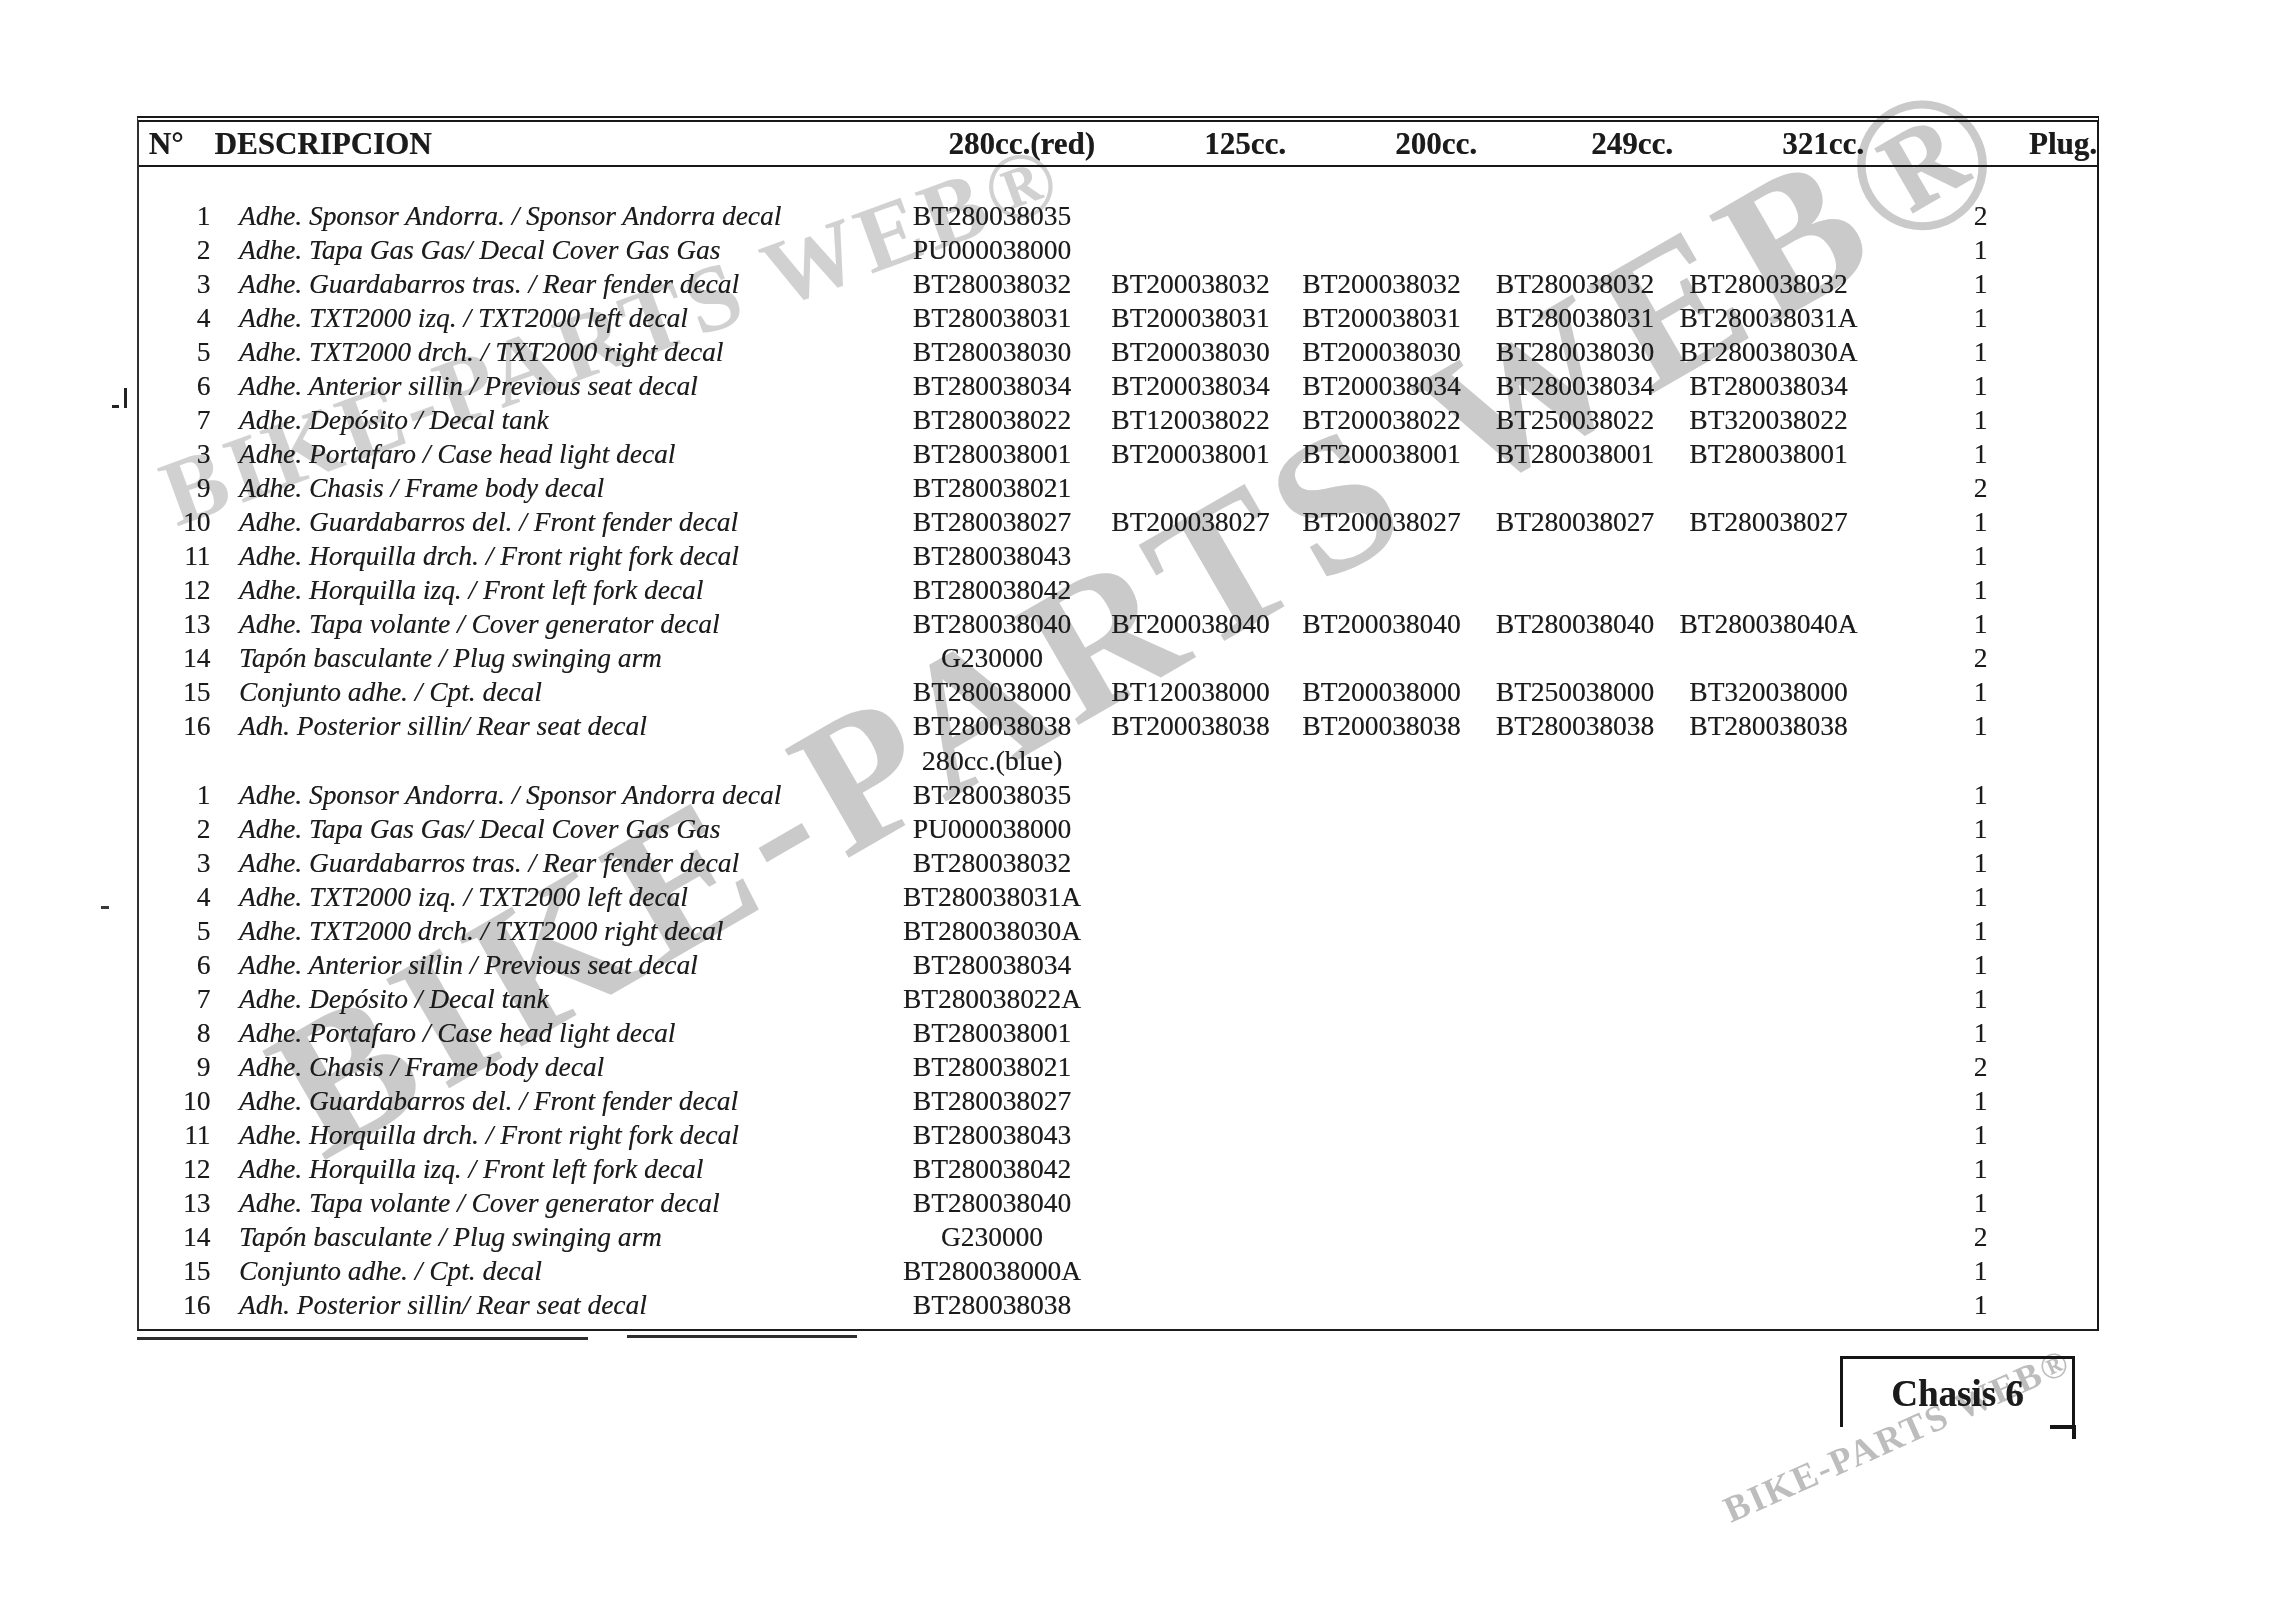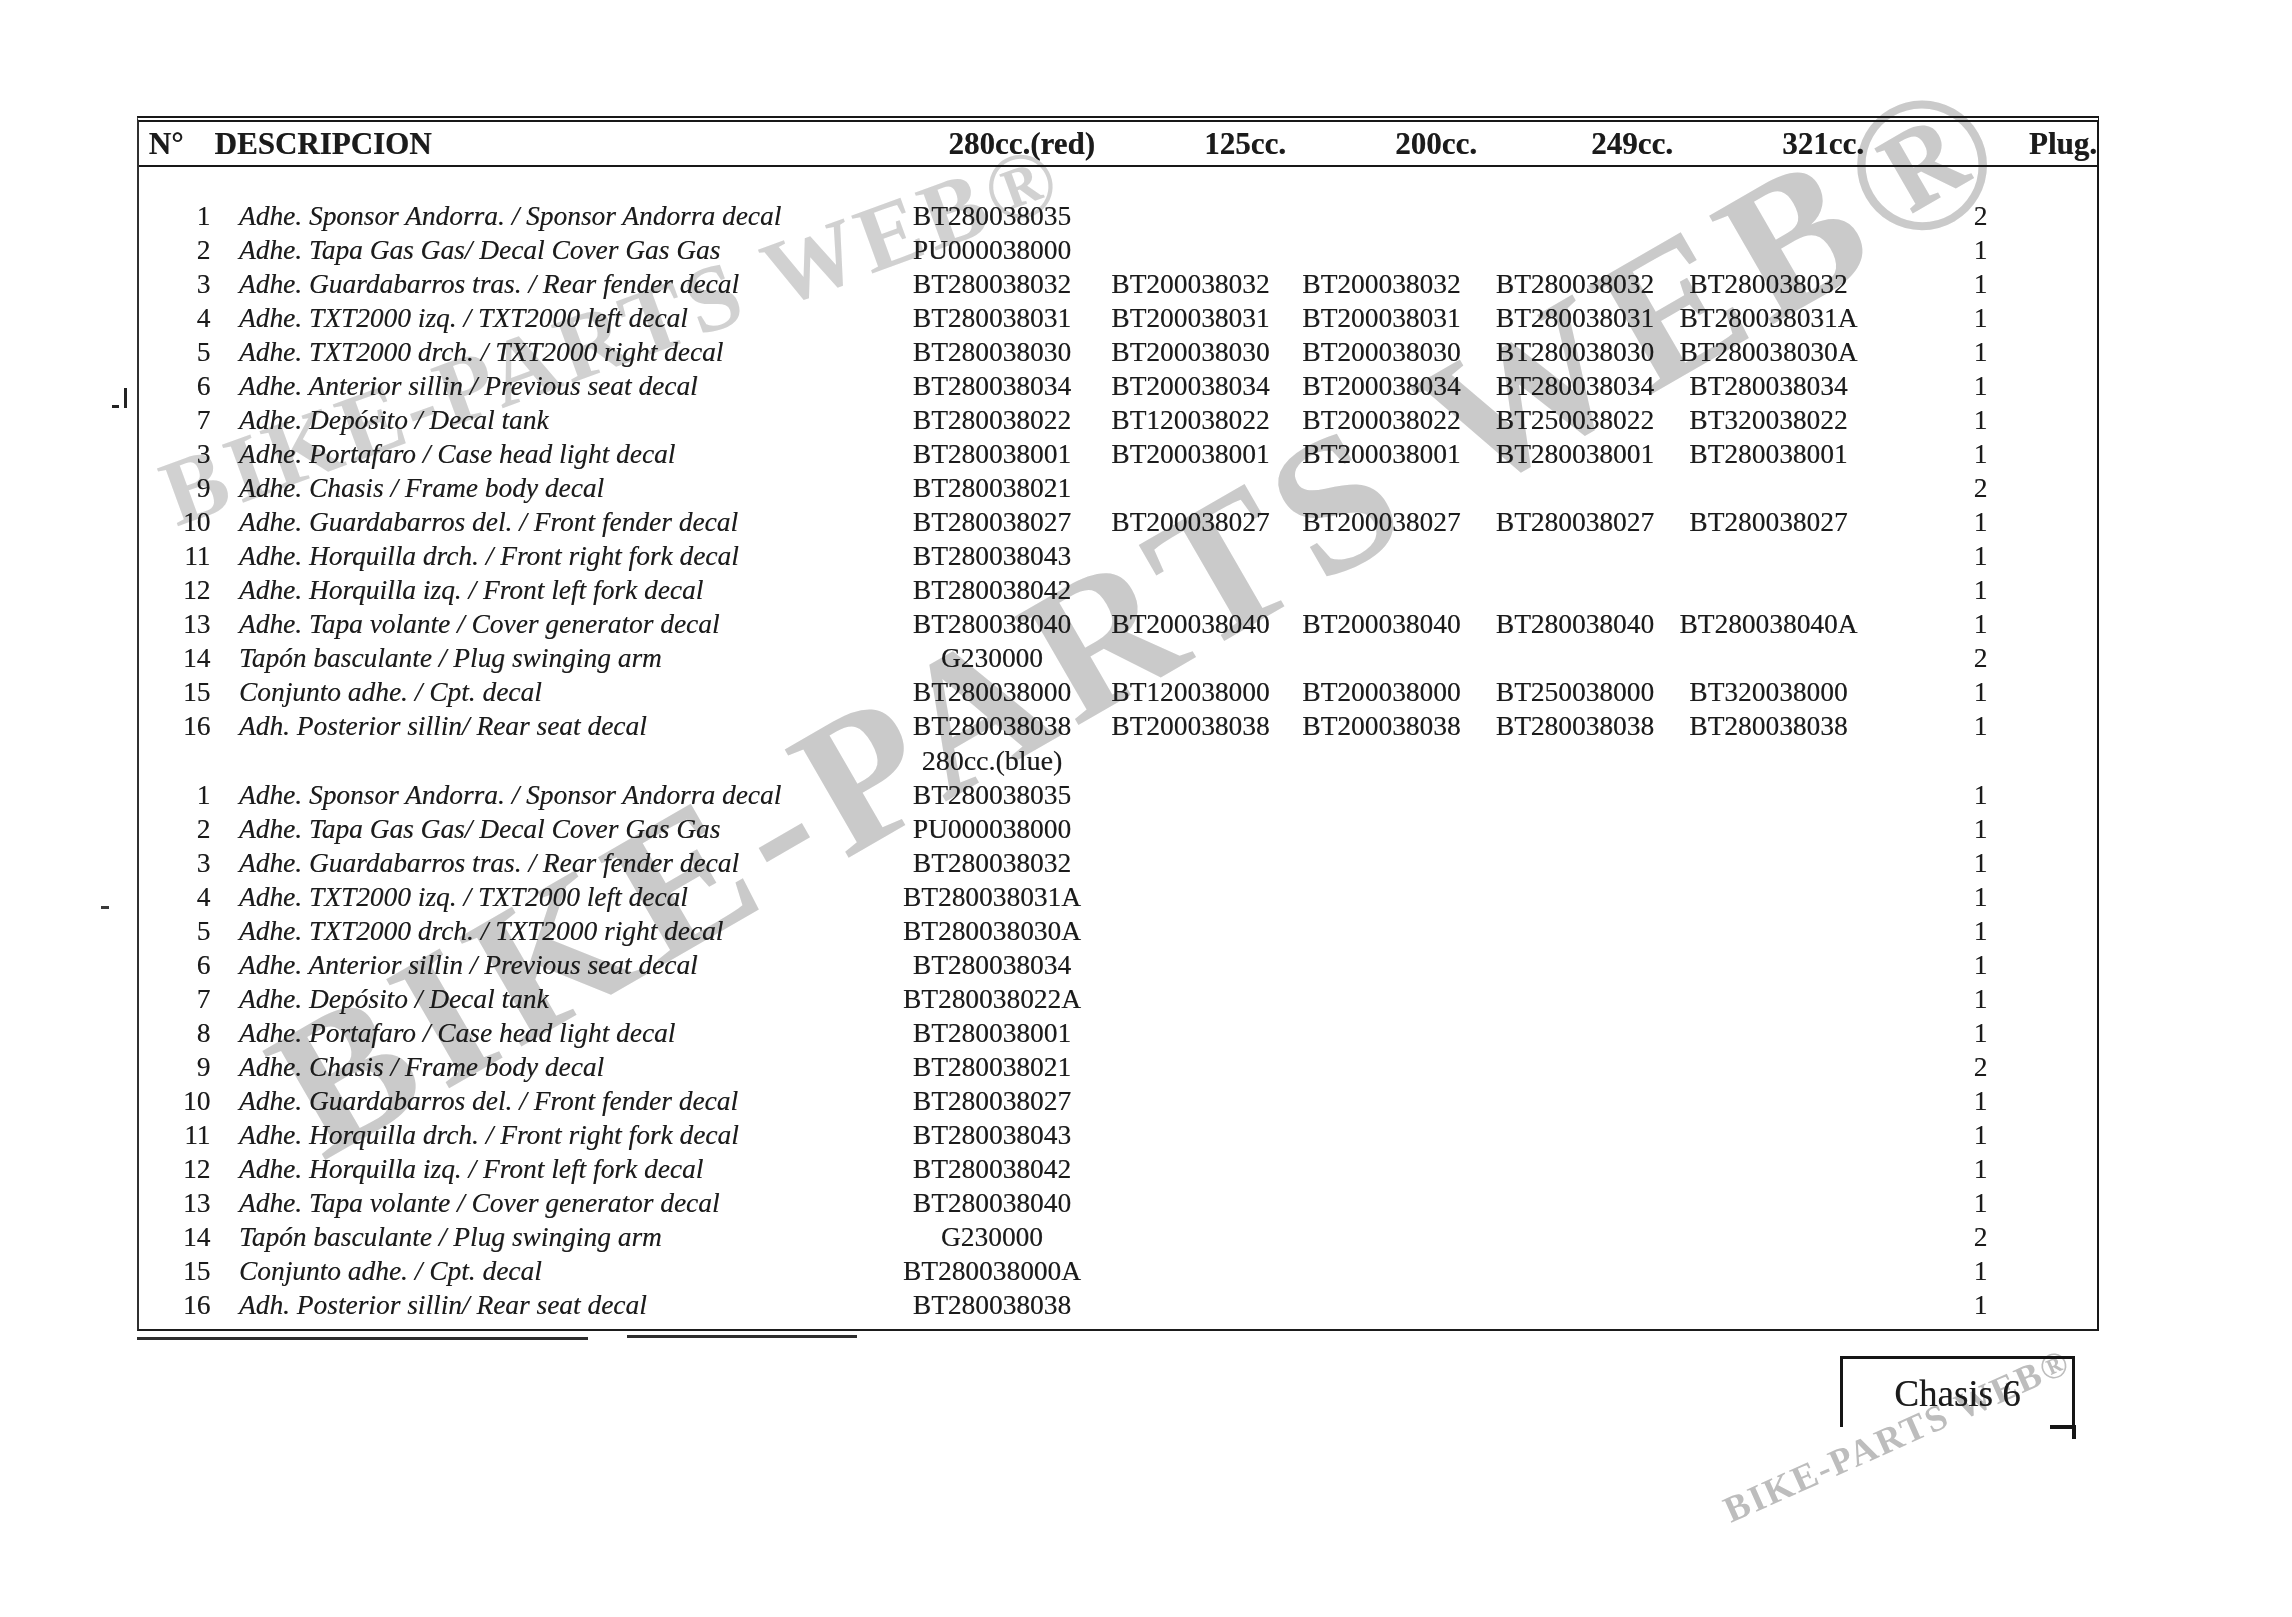--- a/index.html
+++ b/index.html
@@ -58,7 +58,7 @@
     box-sizing:border-box; z-index:1;
     border:3.9px solid #151515; border-bottom:none;
     display:flex; align-items:center; justify-content:center;
-    font-weight:normal; font-size:37px;
+    font-weight:bold; font-size:37px;
     text-shadow:0.4px 0.4px 0.6px rgba(20,20,20,.55);
   }
   .chasis::before { content:""; position:absolute; right:-3.9px; bottom:-11.8px; width:3.9px; height:13.7px; background:#151515; }

